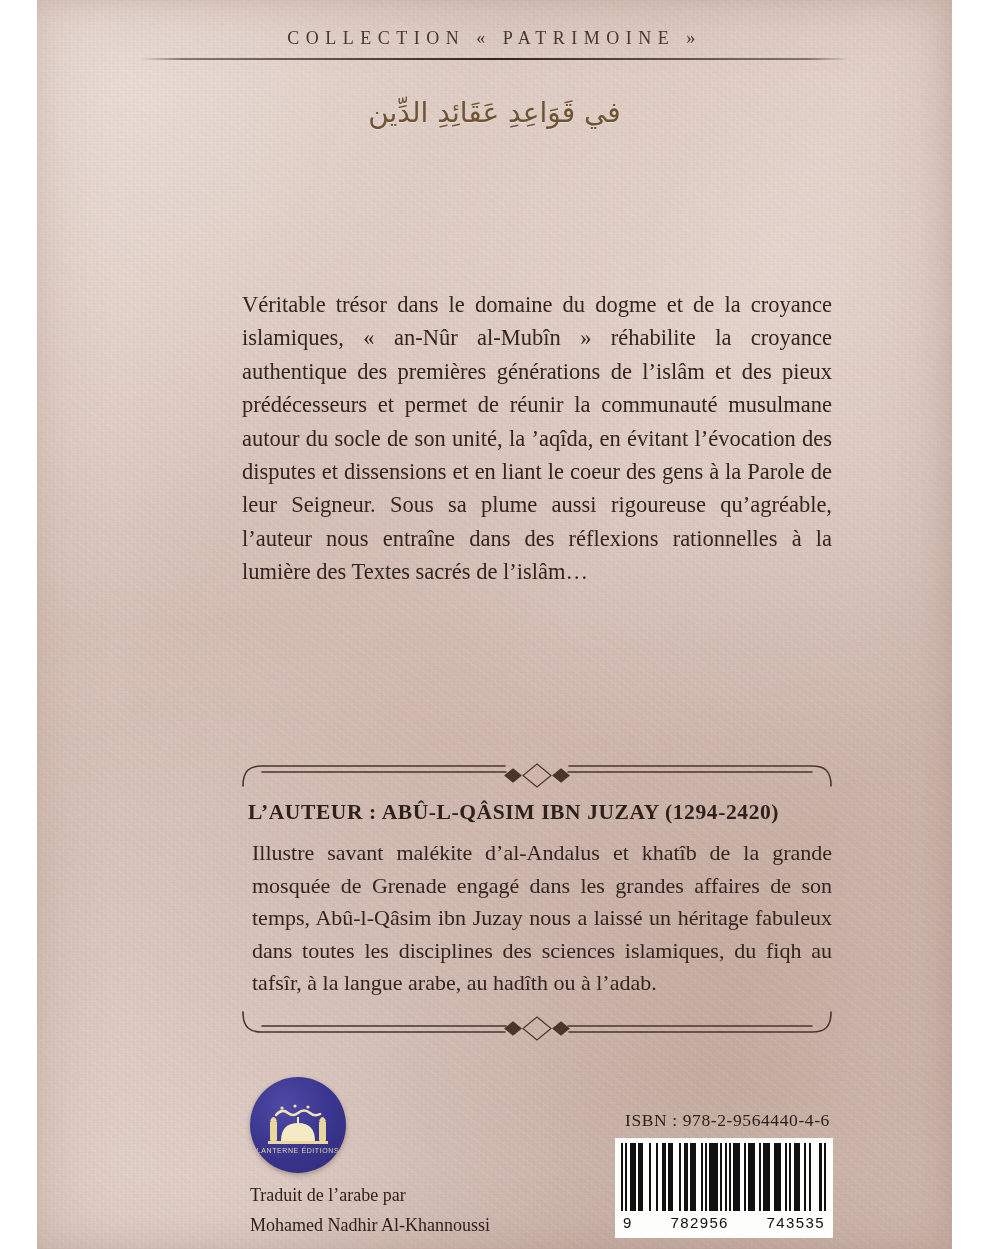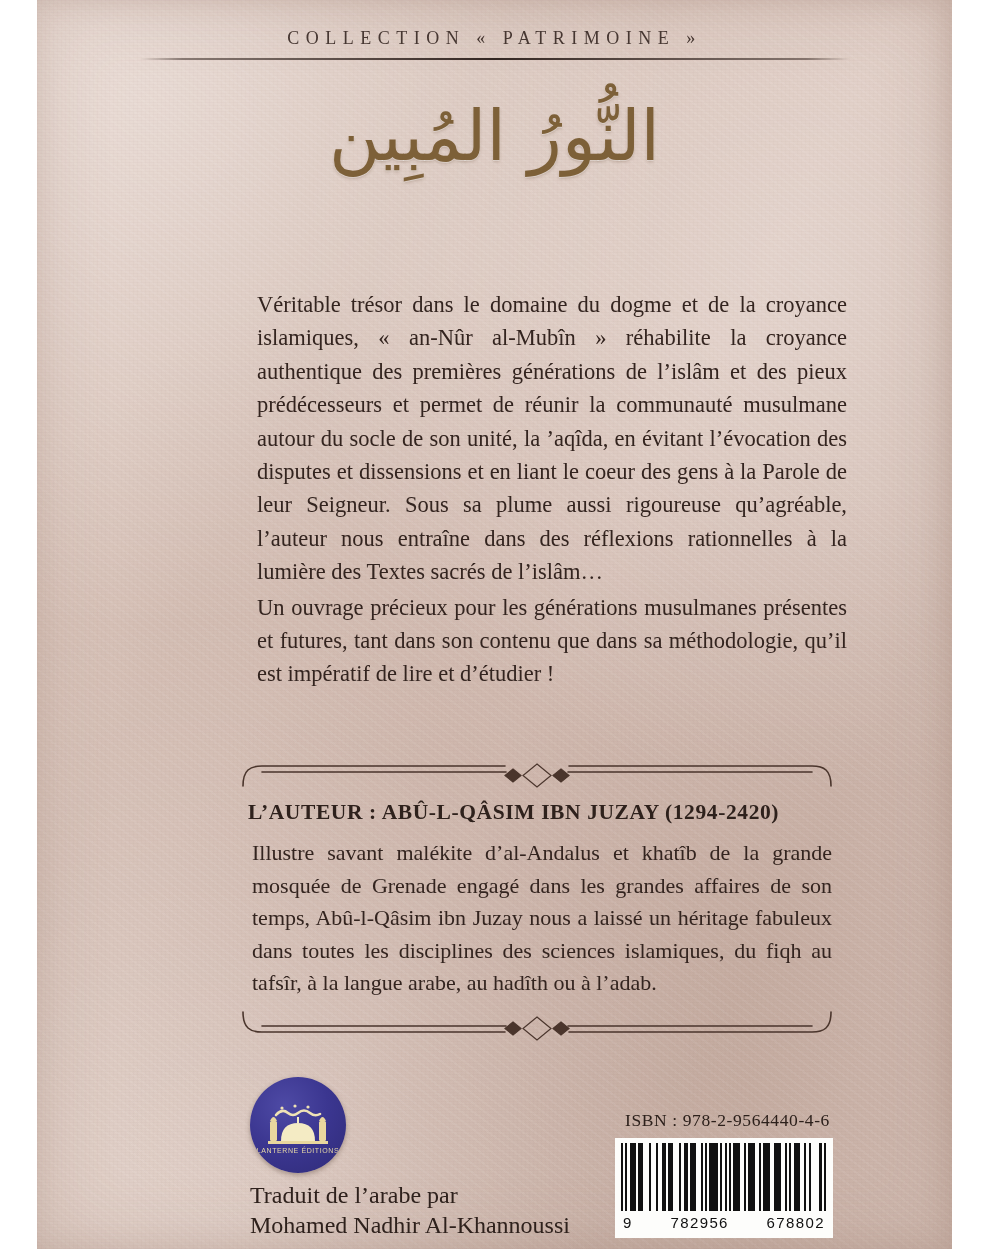--- a/index.html
+++ b/index.html
@@ -246,6 +246,7 @@
 
   <div id="arabic-block" class="layer">
     <div id="arabic-title">النُّورُ المُبِين</div>
+    <div id="arabic-subtitle">في قَوَاعِدِ عَقَائِدِ الدِّين</div>
   </div>
 
   <div id="blurb" class="layer">

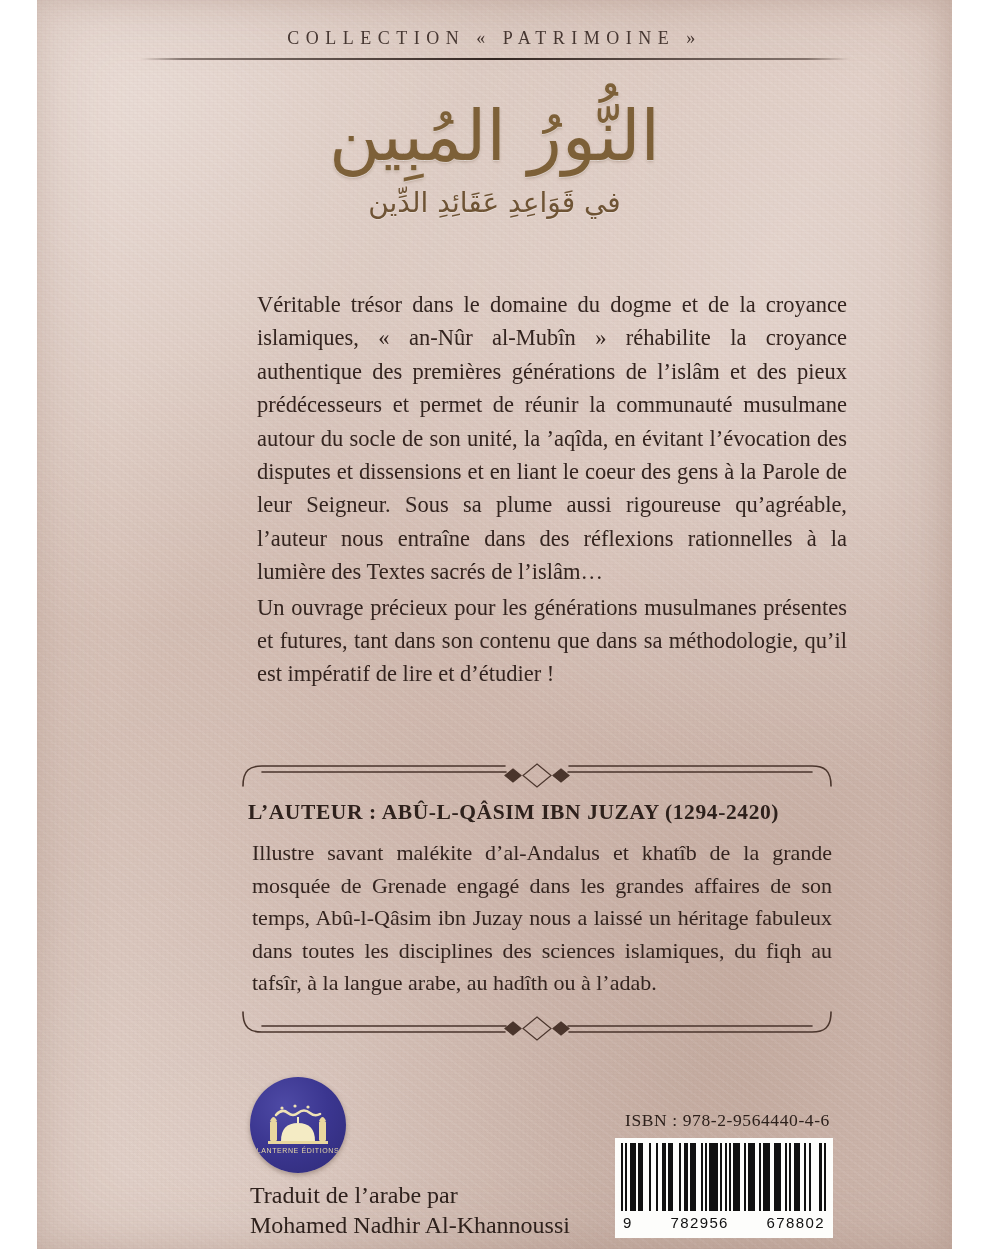--- a/index.html
+++ b/index.html
@@ -245,7 +245,6 @@
   </div>
 
   <div id="arabic-block" class="layer">
-    <div id="arabic-title">النُّورُ المُبِين</div>
     <div id="arabic-subtitle">في قَوَاعِدِ عَقَائِدِ الدِّين</div>
   </div>
 

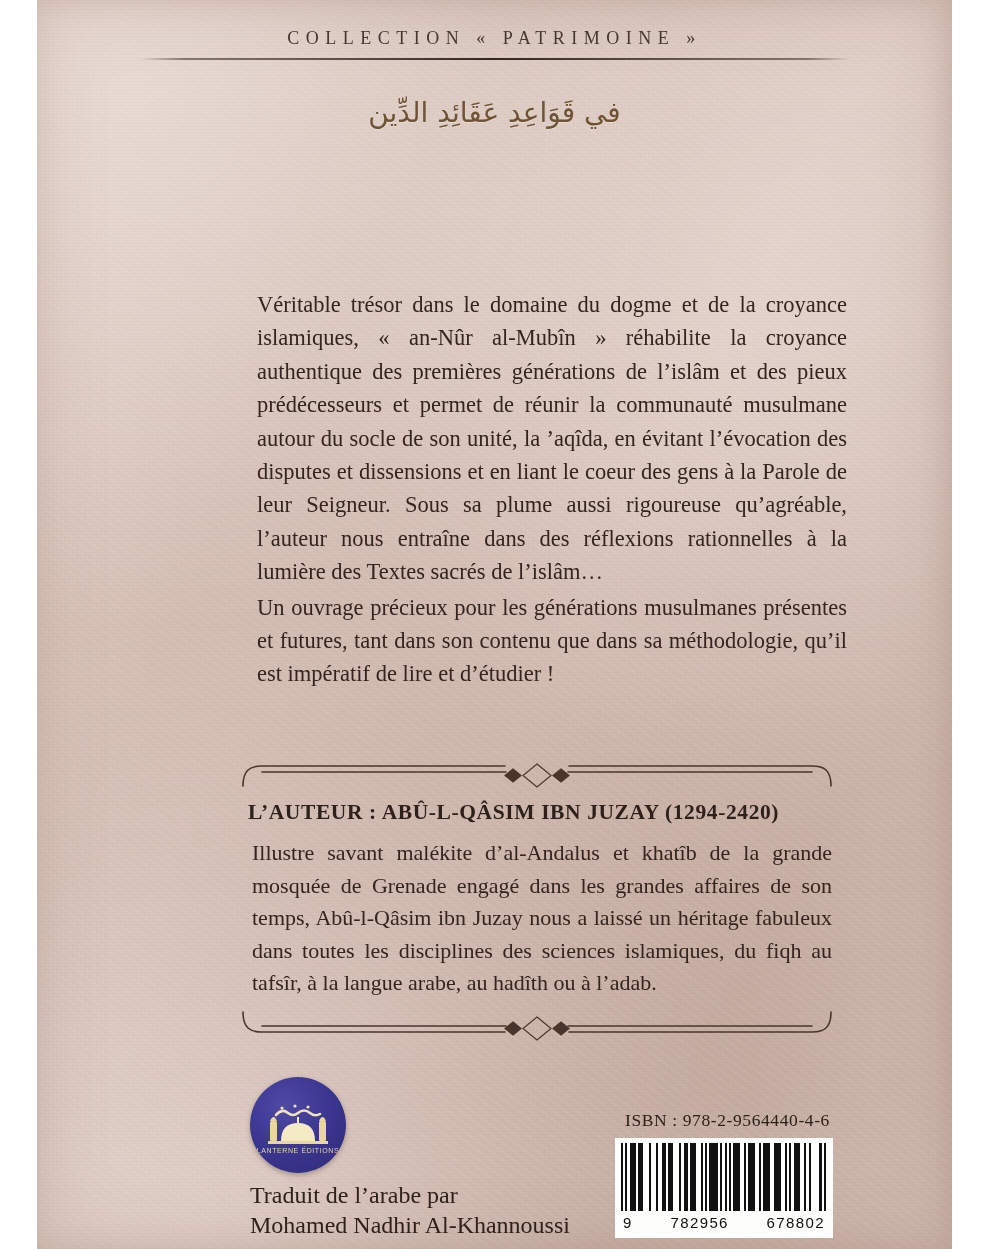--- a/index.html
+++ b/index.html
@@ -112,7 +112,6 @@
     left: 205px;
     top: 288px;
     width: 590px;
-    margin-left: 15px;
   }
   .para {
     font-family: "Liberation Serif", serif;

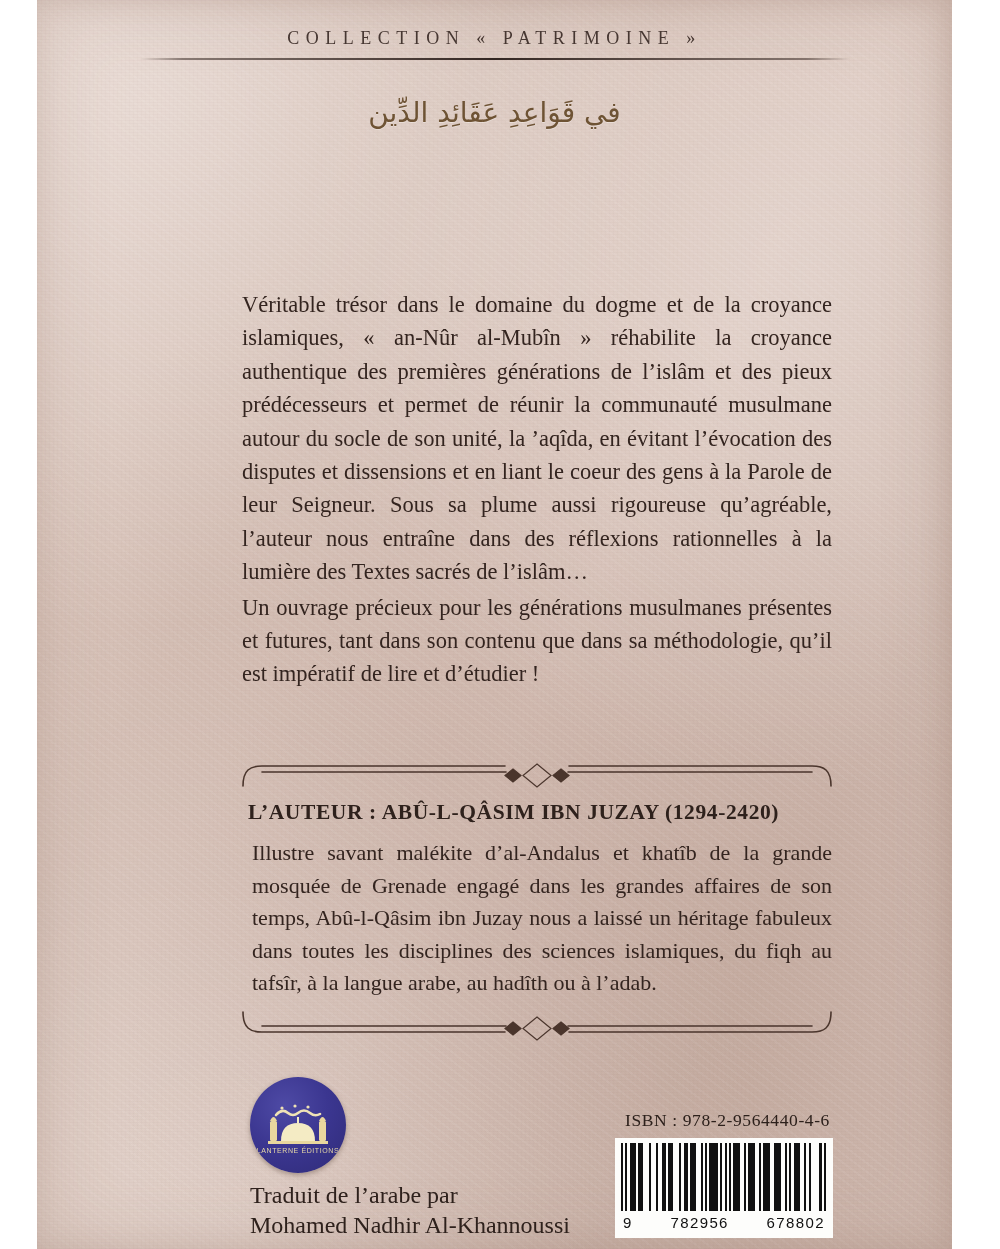--- a/index.html
+++ b/index.html
@@ -249,7 +249,6 @@
 
   <div id="blurb" class="layer">
     <p class="para">Véritable trésor dans le domaine du dogme et de la croyance islamiques, « an-Nûr al-Mubîn » réhabilite la croyance authentique des premières générations de l’islâm et des pieux prédécesseurs et permet de réunir la communauté musulmane autour du socle de son unité, la ’aqîda, en évitant l’évocation des disputes et dissensions et en liant le coeur des gens à la Parole de leur Seigneur. Sous sa plume aussi rigoureuse qu’agréable, l’auteur nous entraîne dans des réflexions rationnelles à la lumière des Textes sacrés de l’islâm…</p>
-    <p class="para last-line-left">Un ouvrage précieux pour les générations musulmanes présentes et futures, tant dans son contenu que dans sa méthodologie, qu’il est impératif de lire et d’étudier !</p>
   </div>
 
   <div class="ornament layer" style="top:756px;">

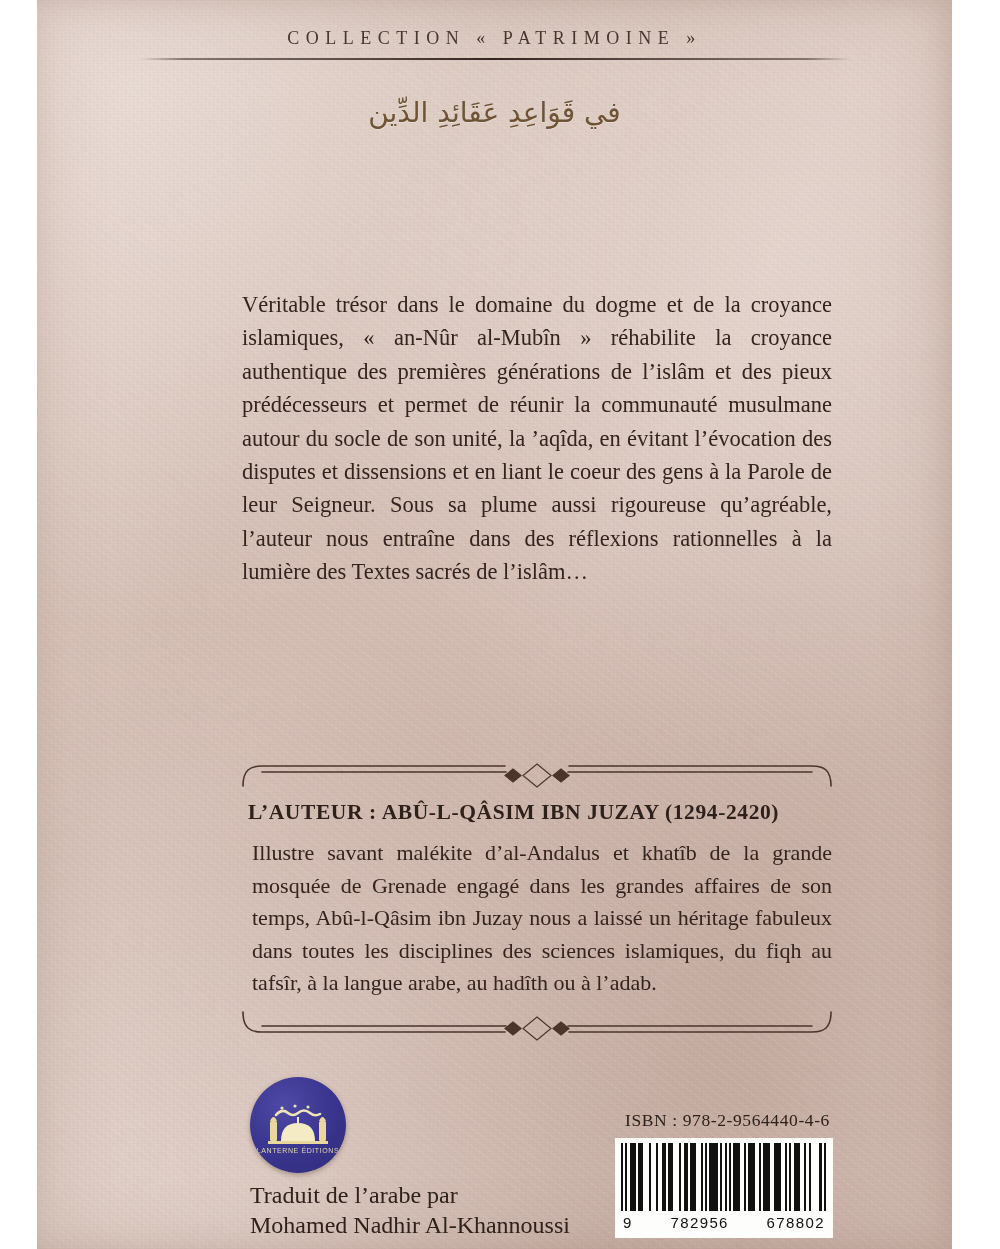--- a/index.html
+++ b/index.html
@@ -183,7 +183,7 @@
   }
   #translator .tline {
     font-family: "Liberation Serif", serif;
-    font-size: 24px;
+    font-size: 18px;
     line-height: 30px;
     color: #2e211c;
     white-space: nowrap;

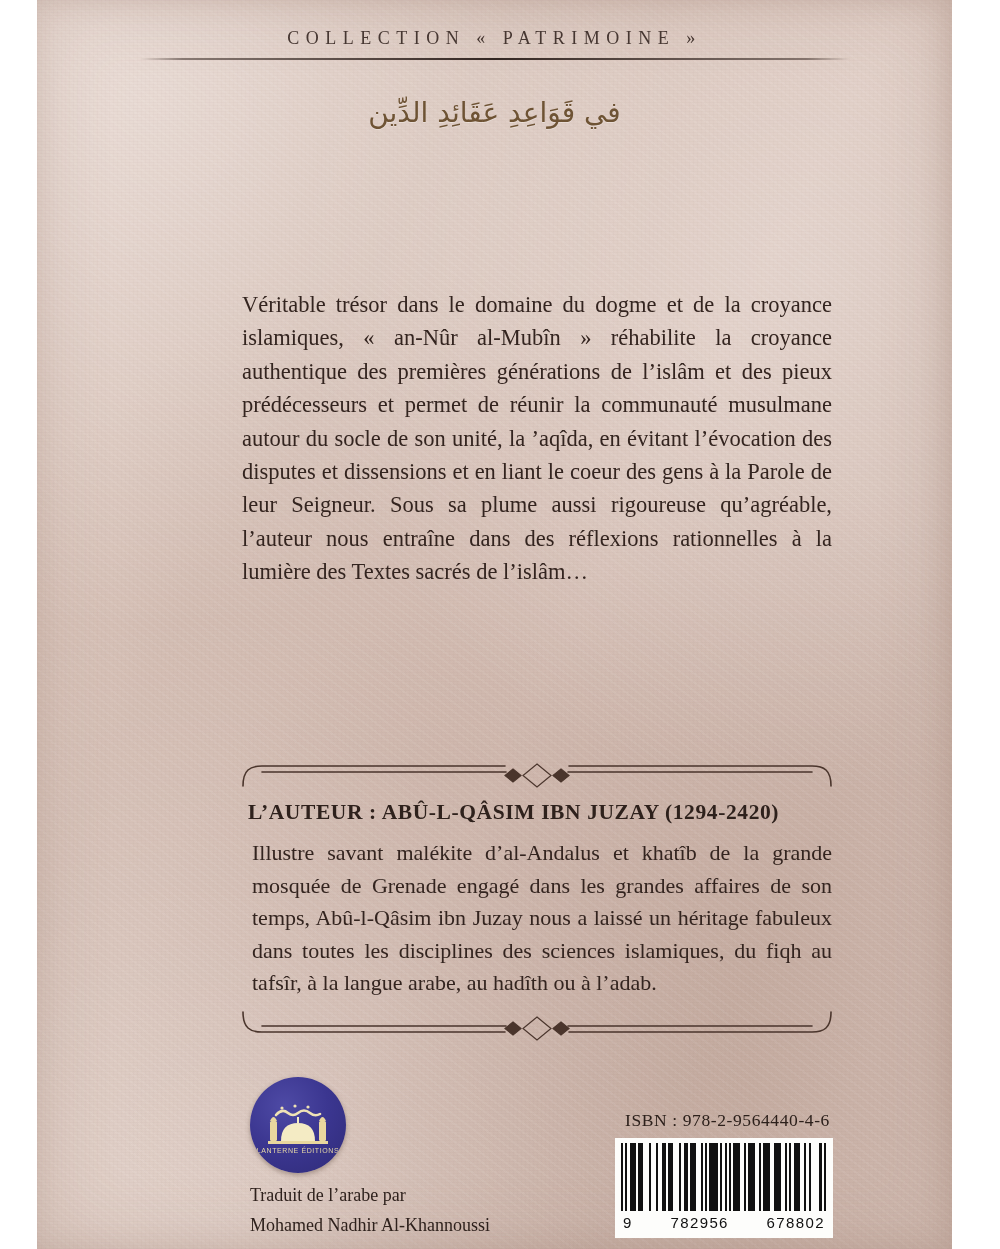--- a/index.html
+++ b/index.html
@@ -422,7 +422,7 @@
     <div id="barcode-digits">
       <span>9</span>
       <span>782956</span>
-      <span>678802</span>
+      <span>743535</span>
     </div>
   </div>
 

